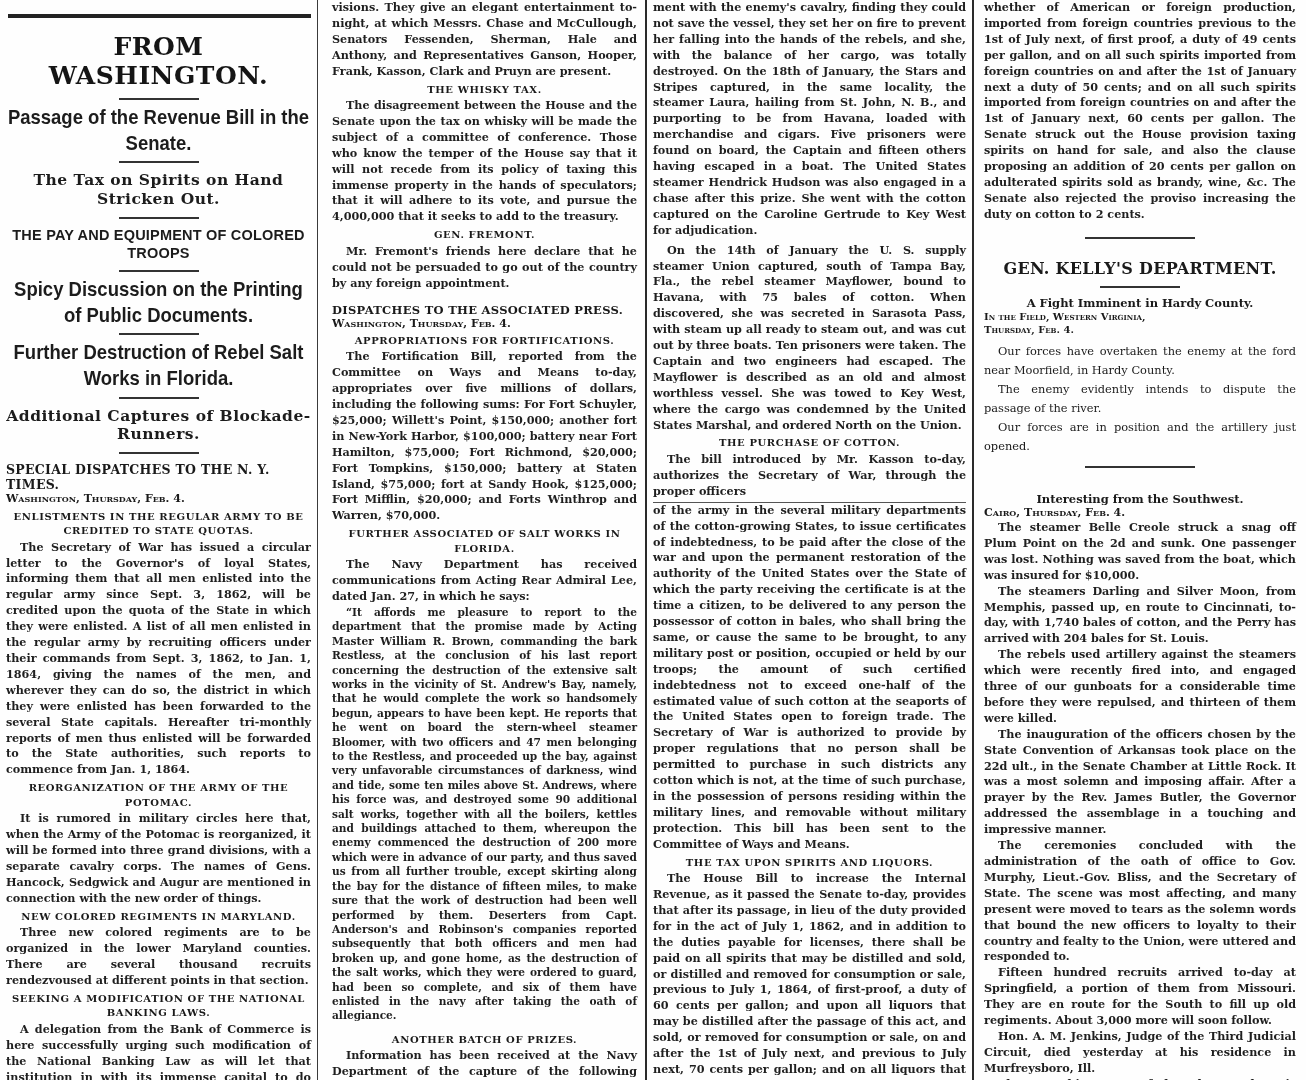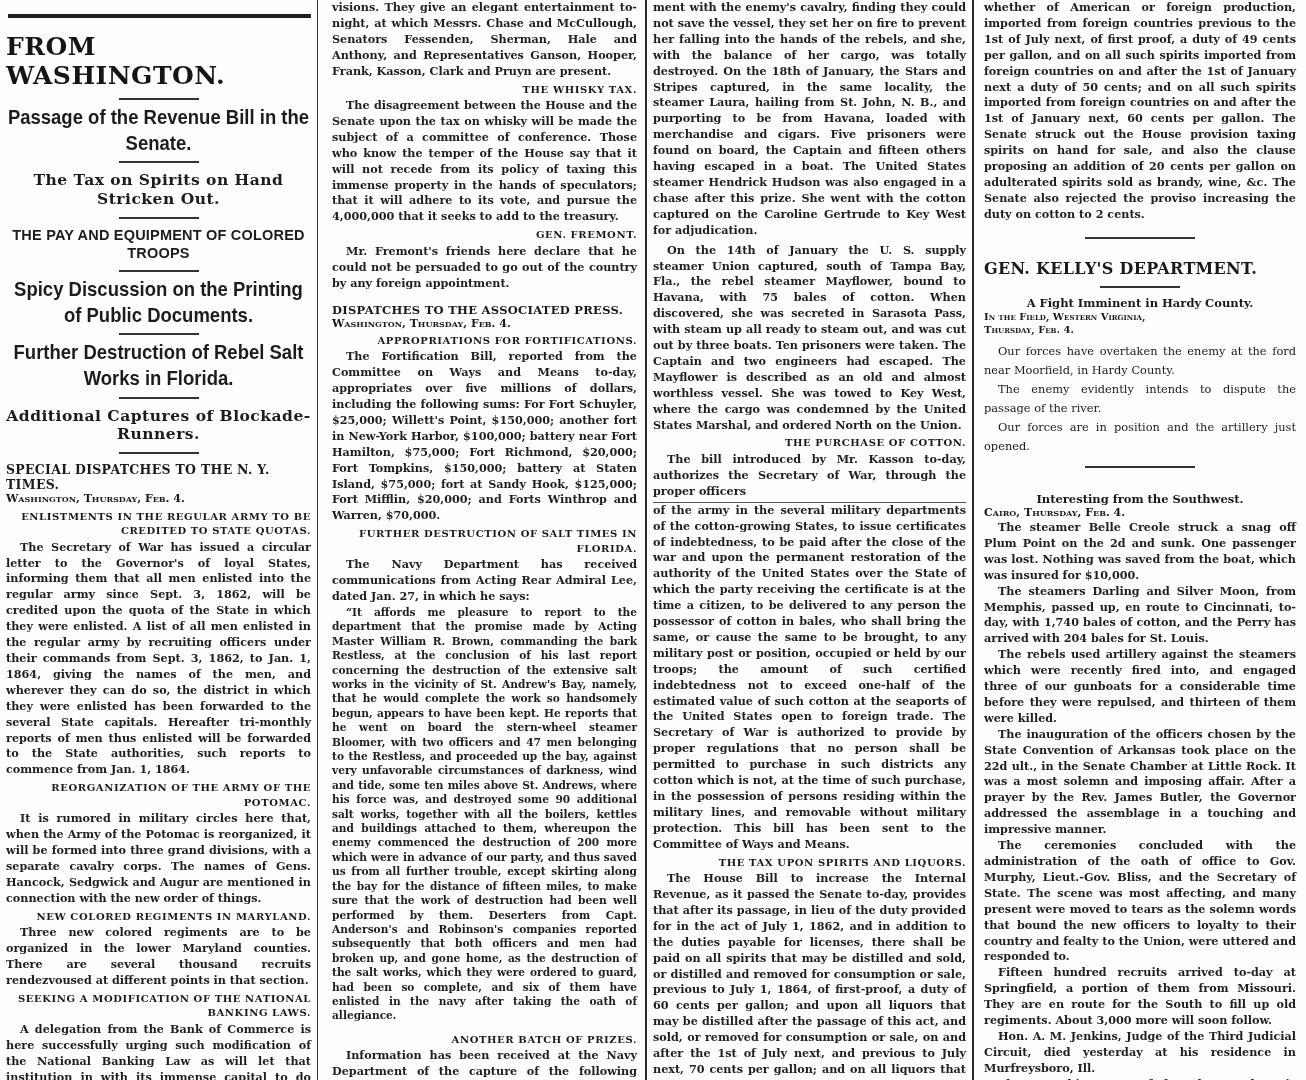--- a/index.html
+++ b/index.html
@@ -21,7 +21,7 @@
   .topbar { height: 4px; background: #222; margin: 14px 0 0 2px; }
   .mast {
     font-family: "DejaVu Serif", serif; font-weight: bold; font-size: 25px;
-    letter-spacing: 0.5px; margin: 14px 0 6px 0; color: #151515;
+    text-align: center; letter-spacing: 0.5px; margin: 14px 0 6px 0; color: #151515;
   }
   .rule { width: 80px; height: 2px; background: #333; margin: 8px auto; }
   .rule.long { width: 110px; }

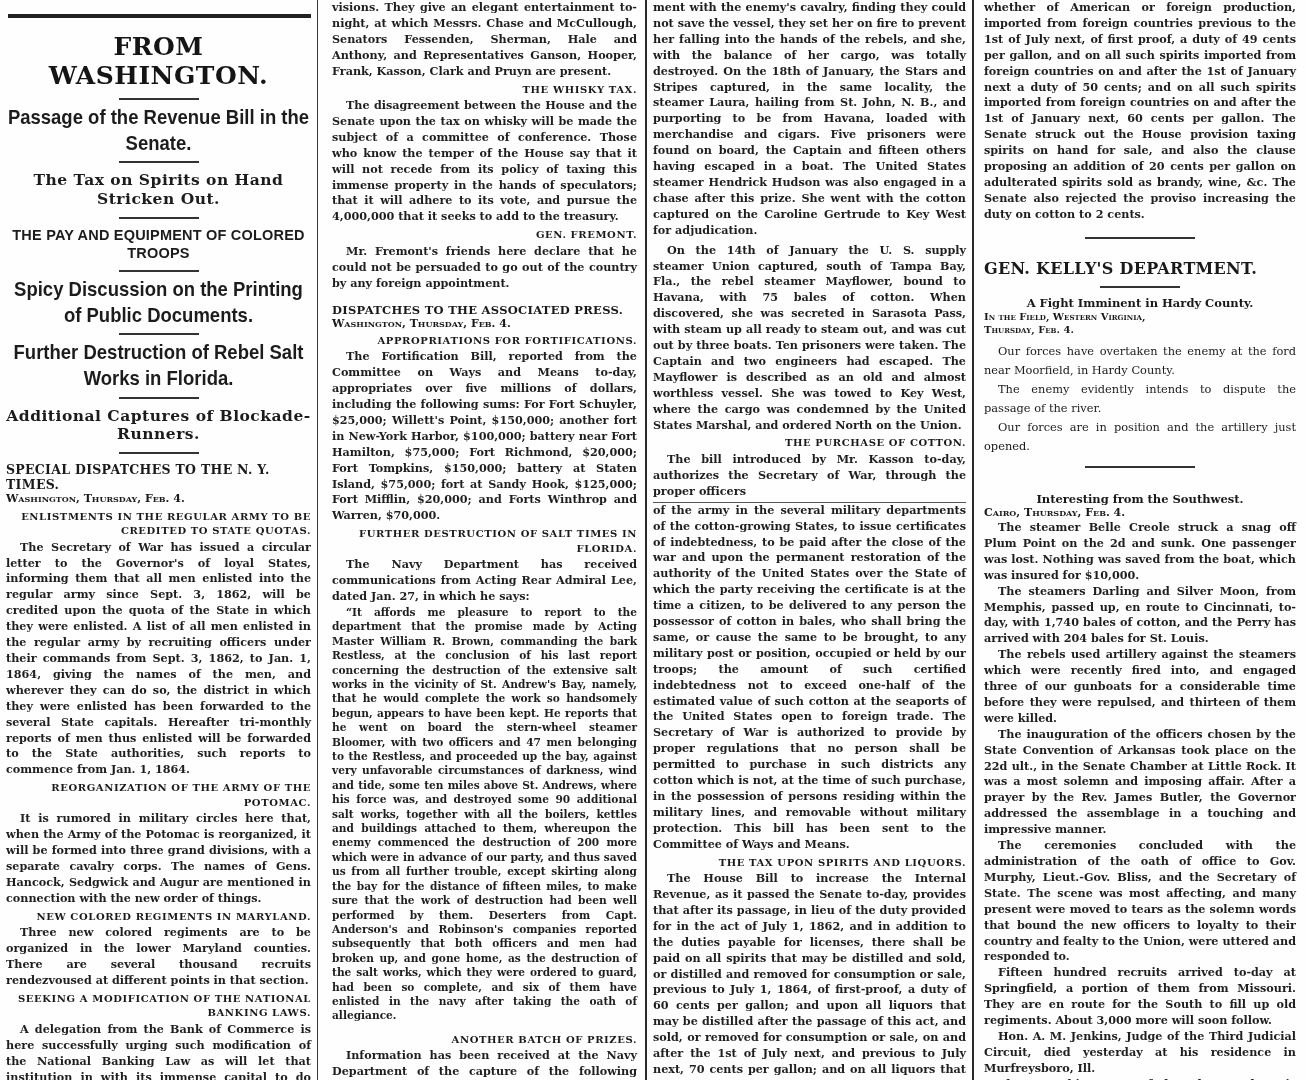--- a/index.html
+++ b/index.html
@@ -39,7 +39,7 @@
   }
   .sub {
     font-family: "DejaVu Serif", serif; font-weight: bold; font-size: 10px;
-    text-align: right; letter-spacing: 0.6px; margin: 3px 0 1px; line-height: 1.45;
+    text-align: center; letter-spacing: 0.6px; margin: 3px 0 1px; line-height: 1.45;
   }
   p {
     margin: 0; font-family: "DejaVu Serif", serif; font-size: 11.2px;

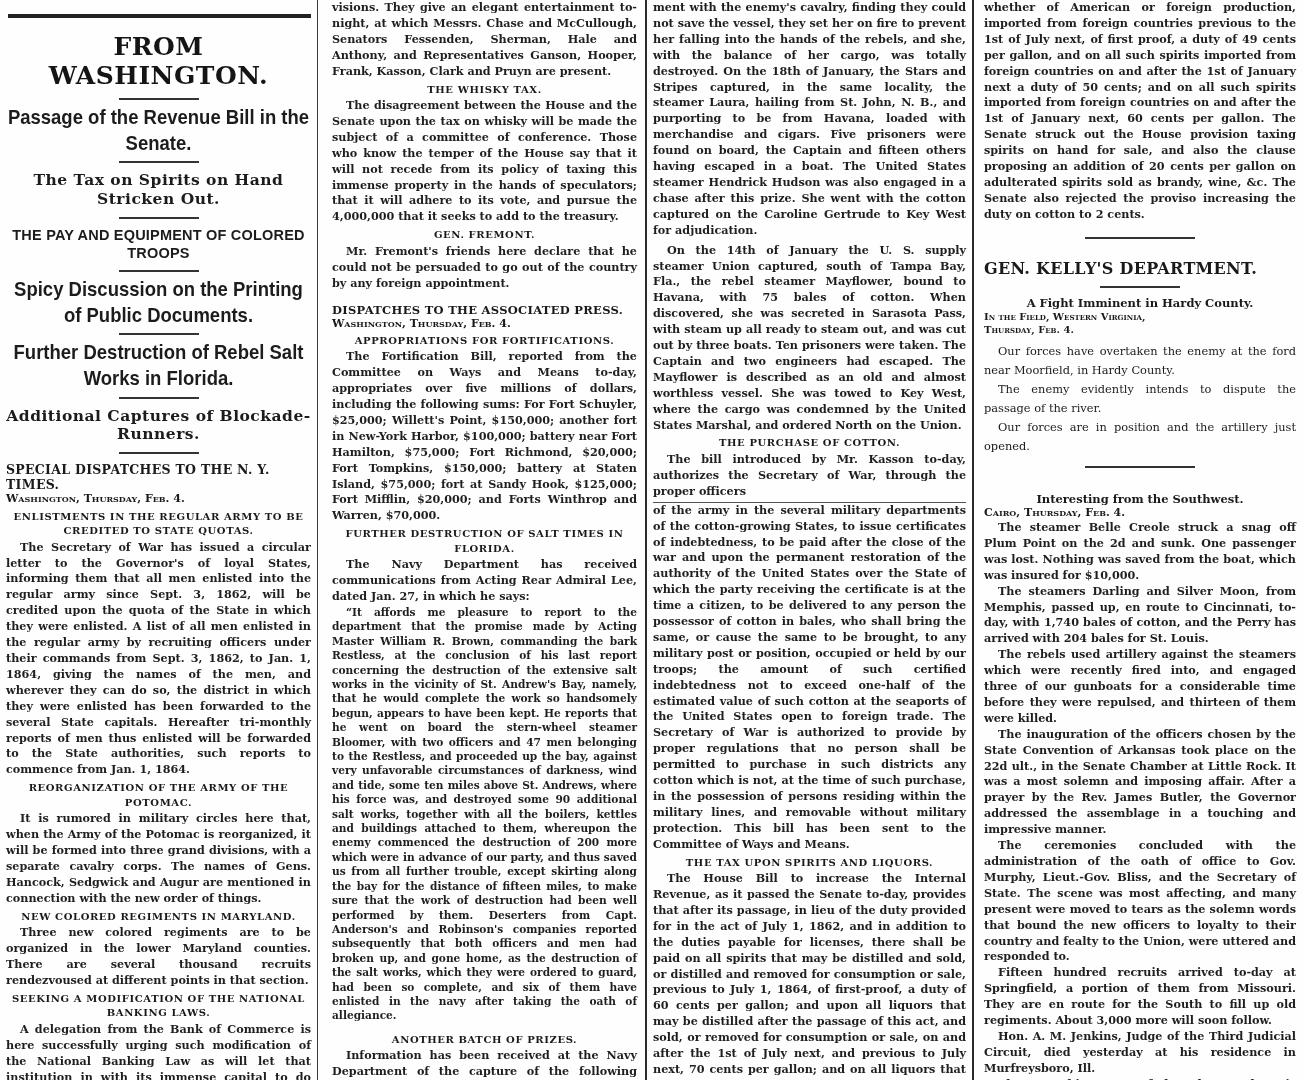--- a/index.html
+++ b/index.html
@@ -49,7 +49,7 @@
   p.noind { text-indent: 0; }
   .bignews {
     font-family: "DejaVu Serif", serif; font-weight: bold; font-size: 16px;
-    text-align: left; letter-spacing: 0.3px; margin: 20px 0 6px;
+    text-align: center; letter-spacing: 0.3px; margin: 20px 0 6px;
   }
   .subnews { font-family: "DejaVu Serif", serif; font-weight: bold; font-size: 11.5px; text-align: center; margin-top: 4px; }
   .kelly p { font-size: 11.4px; line-height: 19px; font-weight: normal; color: #1a1a1a; }

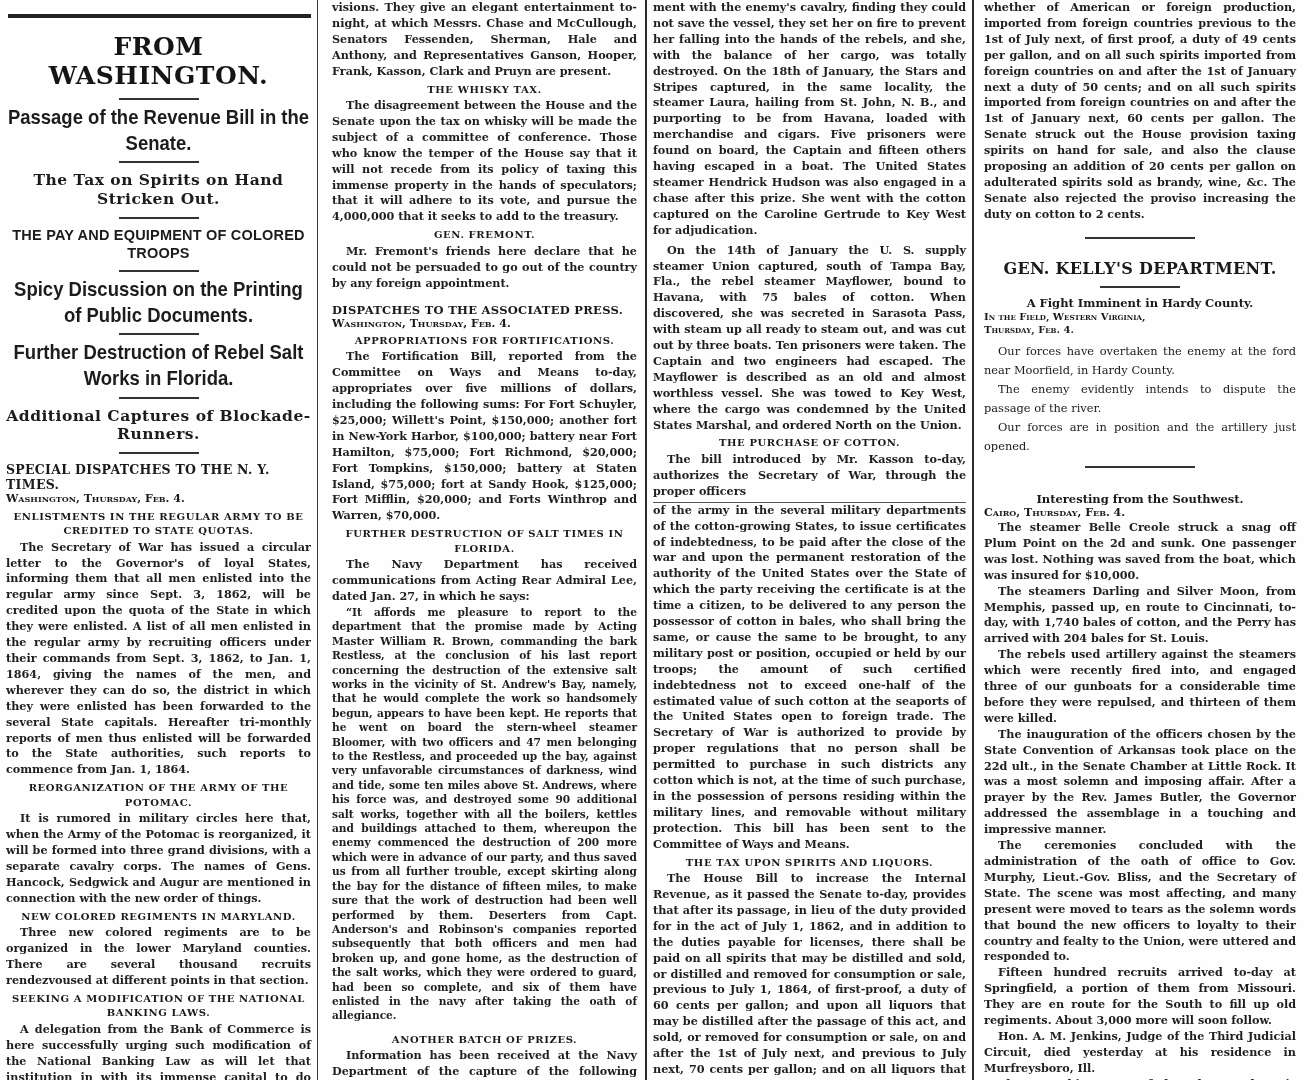--- a/index.html
+++ b/index.html
@@ -99,7 +99,7 @@
     <div class="dateline sc">Washington, Thursday, Feb. 4.</div>
     <div class="sub">APPROPRIATIONS FOR FORTIFICATIONS.</div>
     <p>The Fortification Bill, reported from the Committee on Ways and Means to-day, appropriates over five millions of dollars, including the following sums: For Fort Schuyler, $25,000; Willett's Point, $150,000; another fort in New-York Harbor, $100,000; battery near Fort Hamilton, $75,000; Fort Richmond, $20,000; Fort Tompkins, $150,000; battery at Staten Island, $75,000; fort at Sandy Hook, $125,000; Fort Mifflin, $20,000; and Forts Winthrop and Warren, $70,000.</p>
-    <div class="sub">FURTHER DESTRUCTION OF SALT TIMES IN FLORIDA.</div>
+    <div class="sub">FURTHER ASSOCIATED OF SALT WORKS IN FLORIDA.</div>
     <p>The Navy Department has received communications from Acting Rear Admiral Lee, dated Jan. 27, in which he says:</p>
     <p style="font-size:10.6px;line-height:14.4px">“It affords me pleasure to report to the department that the promise made by Acting Master William R. Brown, commanding the bark Restless, at the conclusion of his last report concerning the destruction of the extensive salt works in the vicinity of St. Andrew's Bay, namely, that he would complete the work so handsomely begun, appears to have been kept. He reports that he went on board the stern-wheel steamer Bloomer, with two officers and 47 men belonging to the Restless, and proceeded up the bay, against very unfavorable circumstances of darkness, wind and tide, some ten miles above St. Andrews, where his force was, and destroyed some 90 additional salt works, together with all the boilers, kettles and buildings attached to them, whereupon the enemy commenced the destruction of 200 more which were in advance of our party, and thus saved us from all further trouble, except skirting along the bay for the distance of fifteen miles, to make sure that the work of destruction had been well performed by them. Deserters from Capt. Anderson's and Robinson's companies reported subsequently that both officers and men had broken up, and gone home, as the destruction of the salt works, which they were ordered to guard, had been so complete, and six of them have enlisted in the navy after taking the oath of allegiance.</p>
     <div class="sub" style="margin-top:10px">ANOTHER BATCH OF PRIZES.</div>

